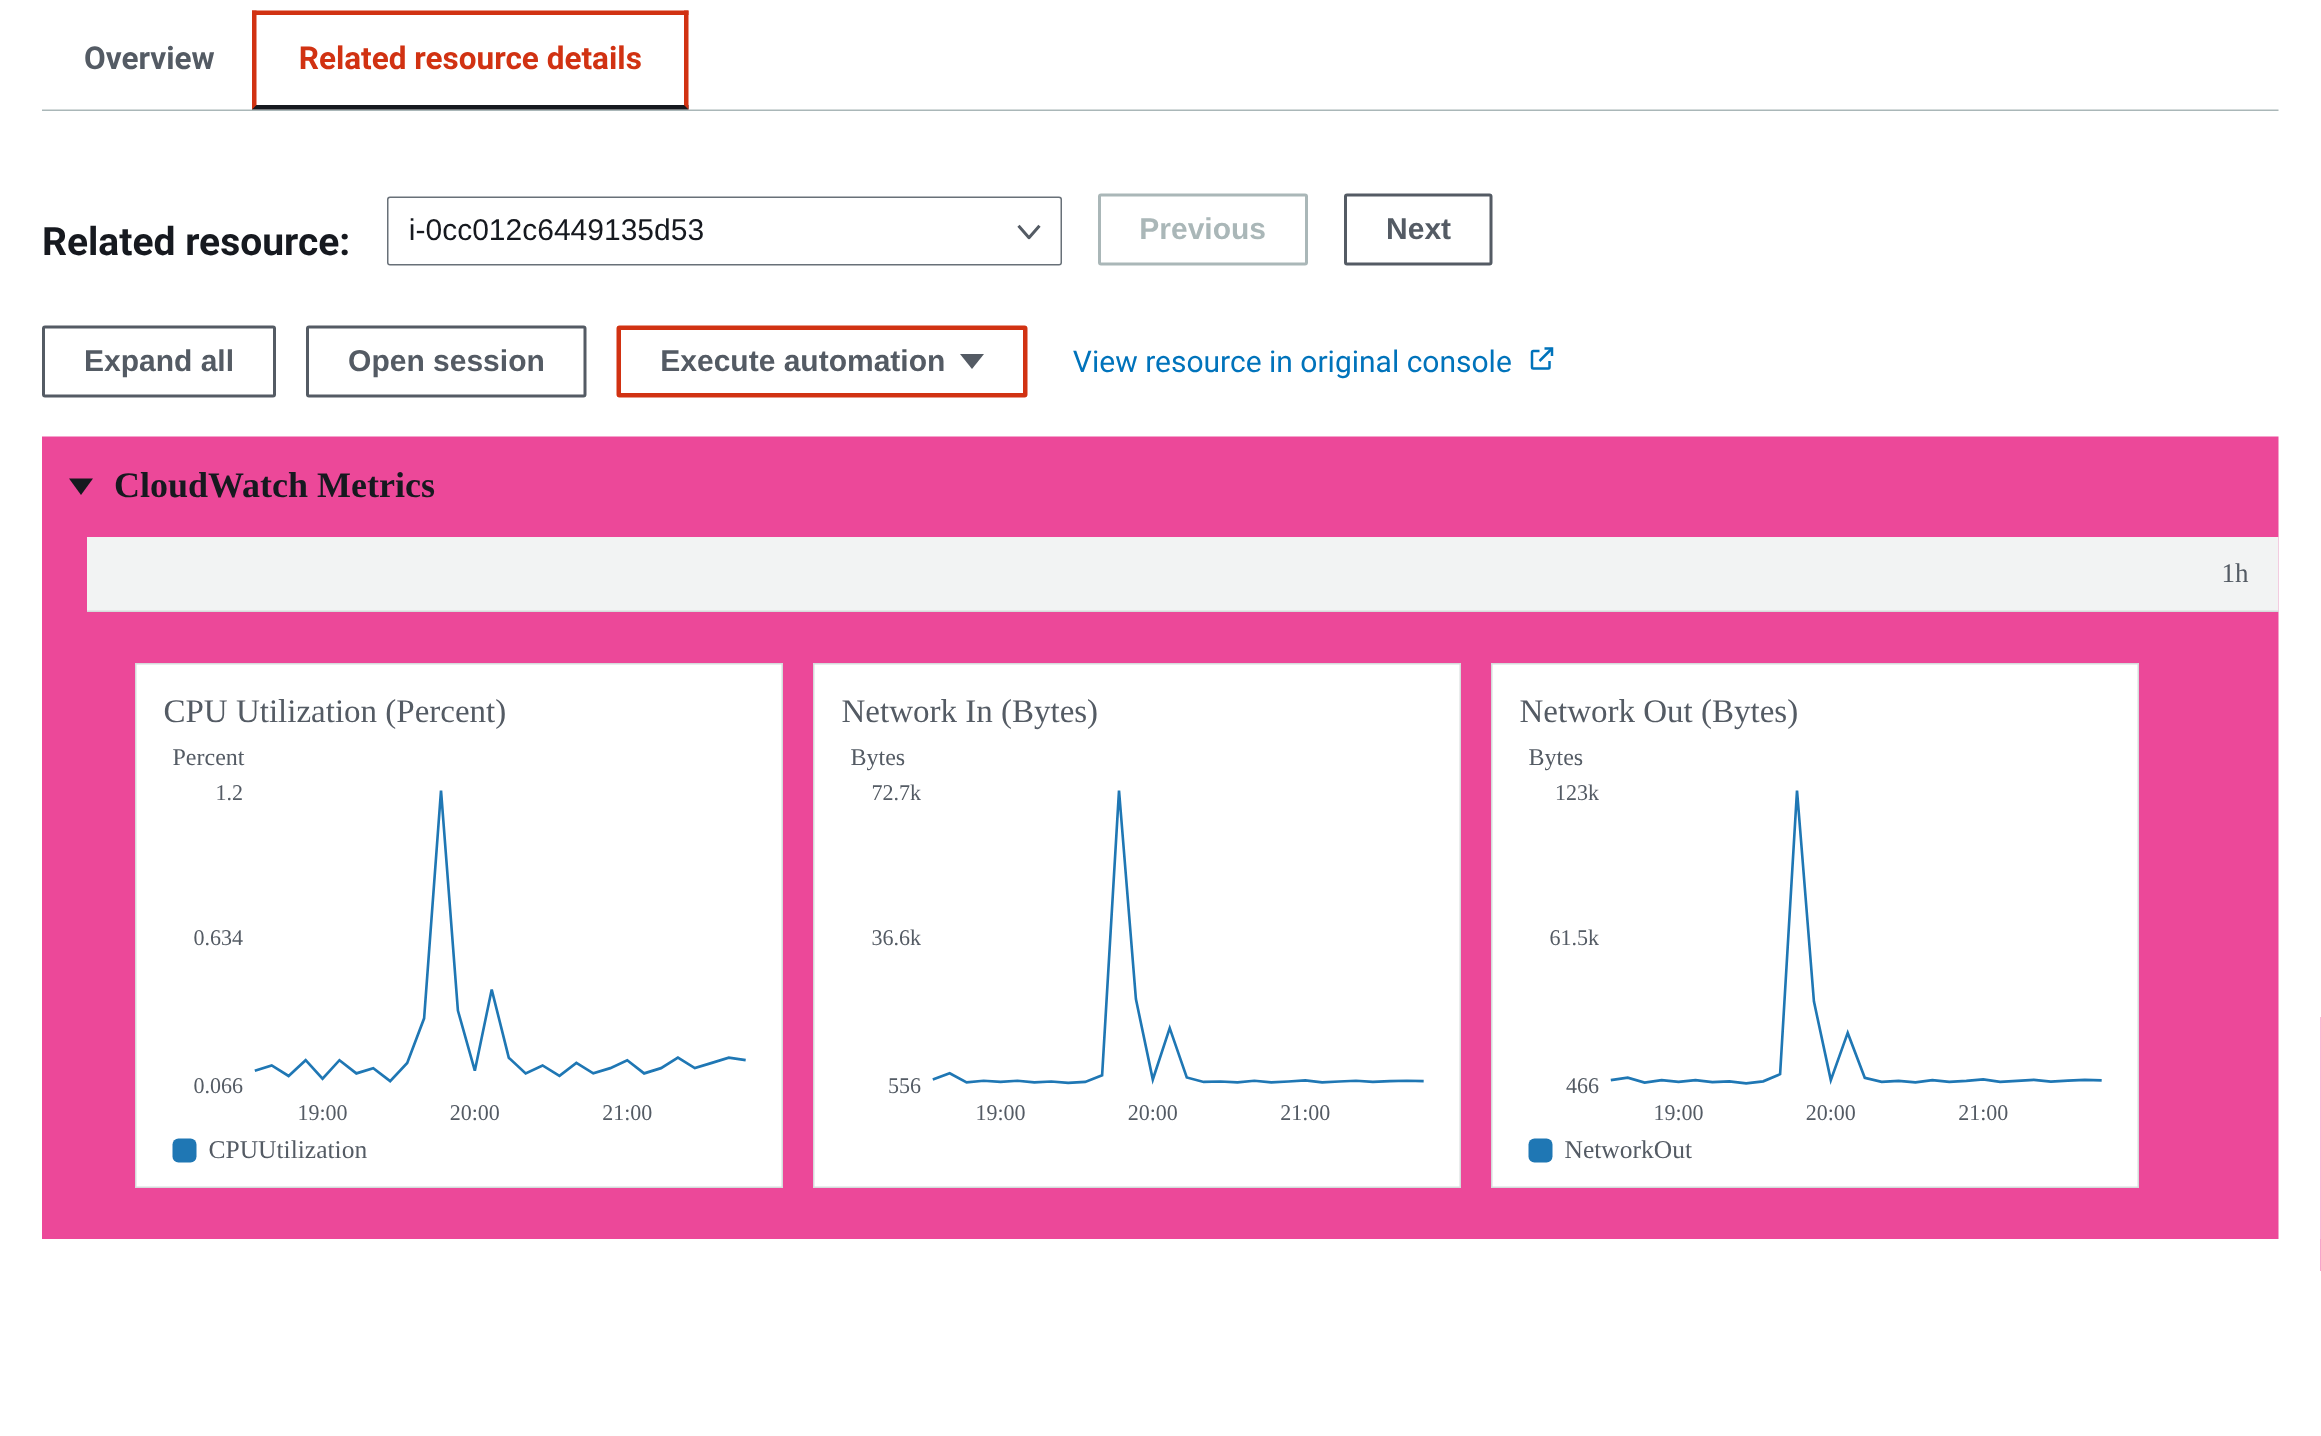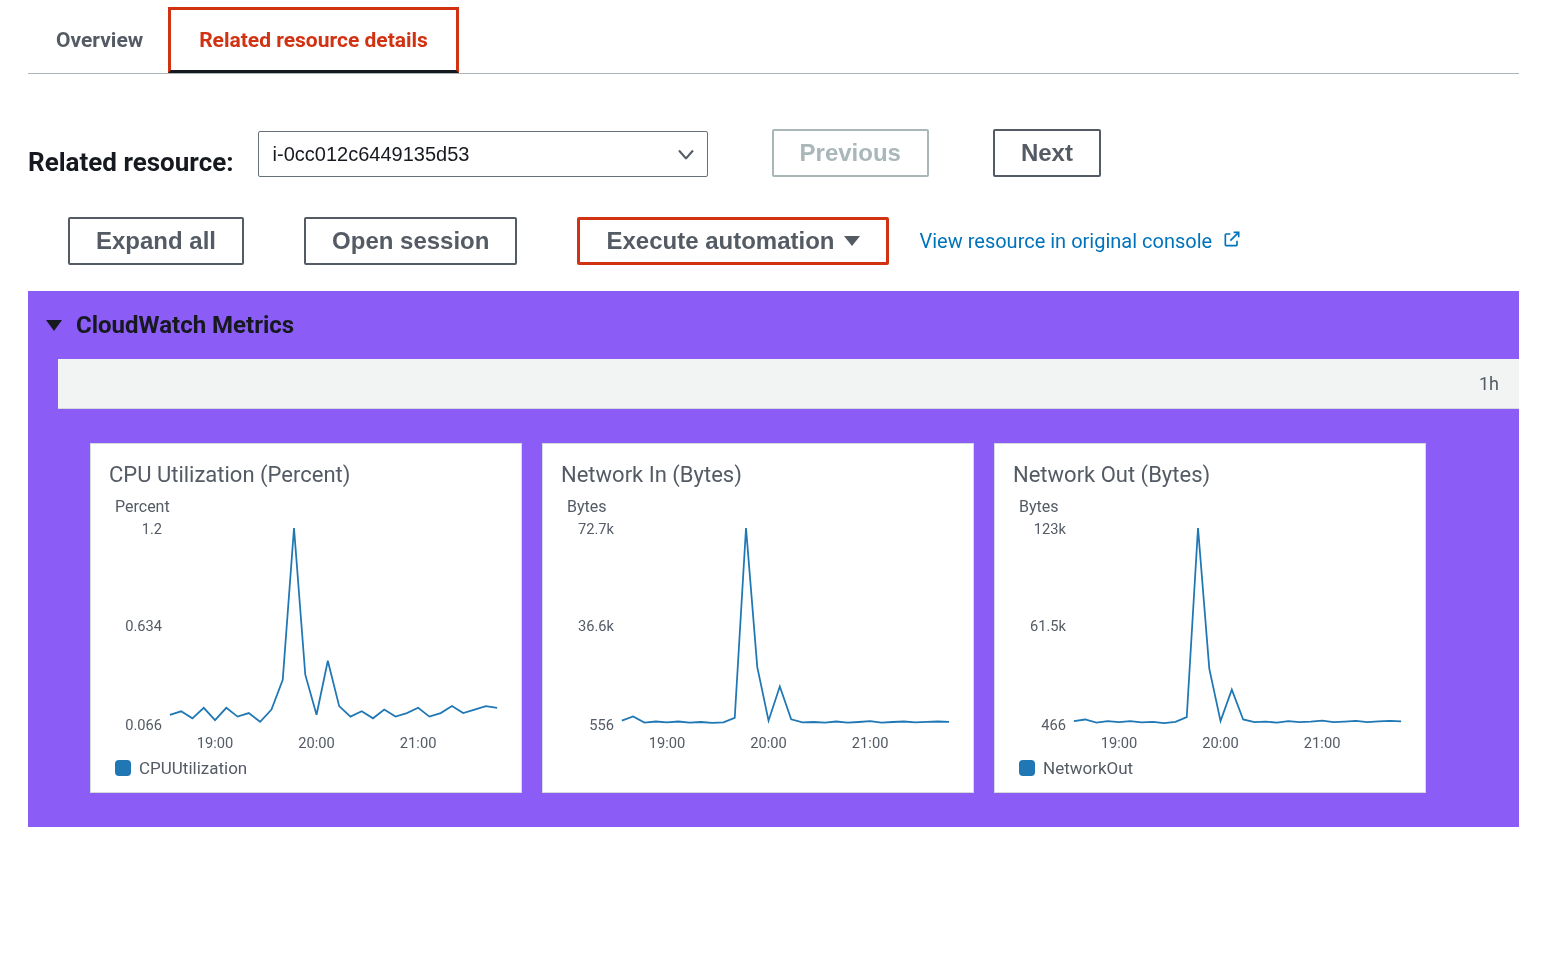--- a/index.html
+++ b/index.html
@@ -78,11 +78,10 @@
     border: 2px solid #545b64;
     border-radius: 2px;
     background: #fff;
-    font-size: 24px;
+    font-size: 20px;
     font-weight: 700;
     color: #545b64;
     cursor: pointer;
-    margin-left: 40px;
   }
   .btn.disabled {
     color: #aab7b8;

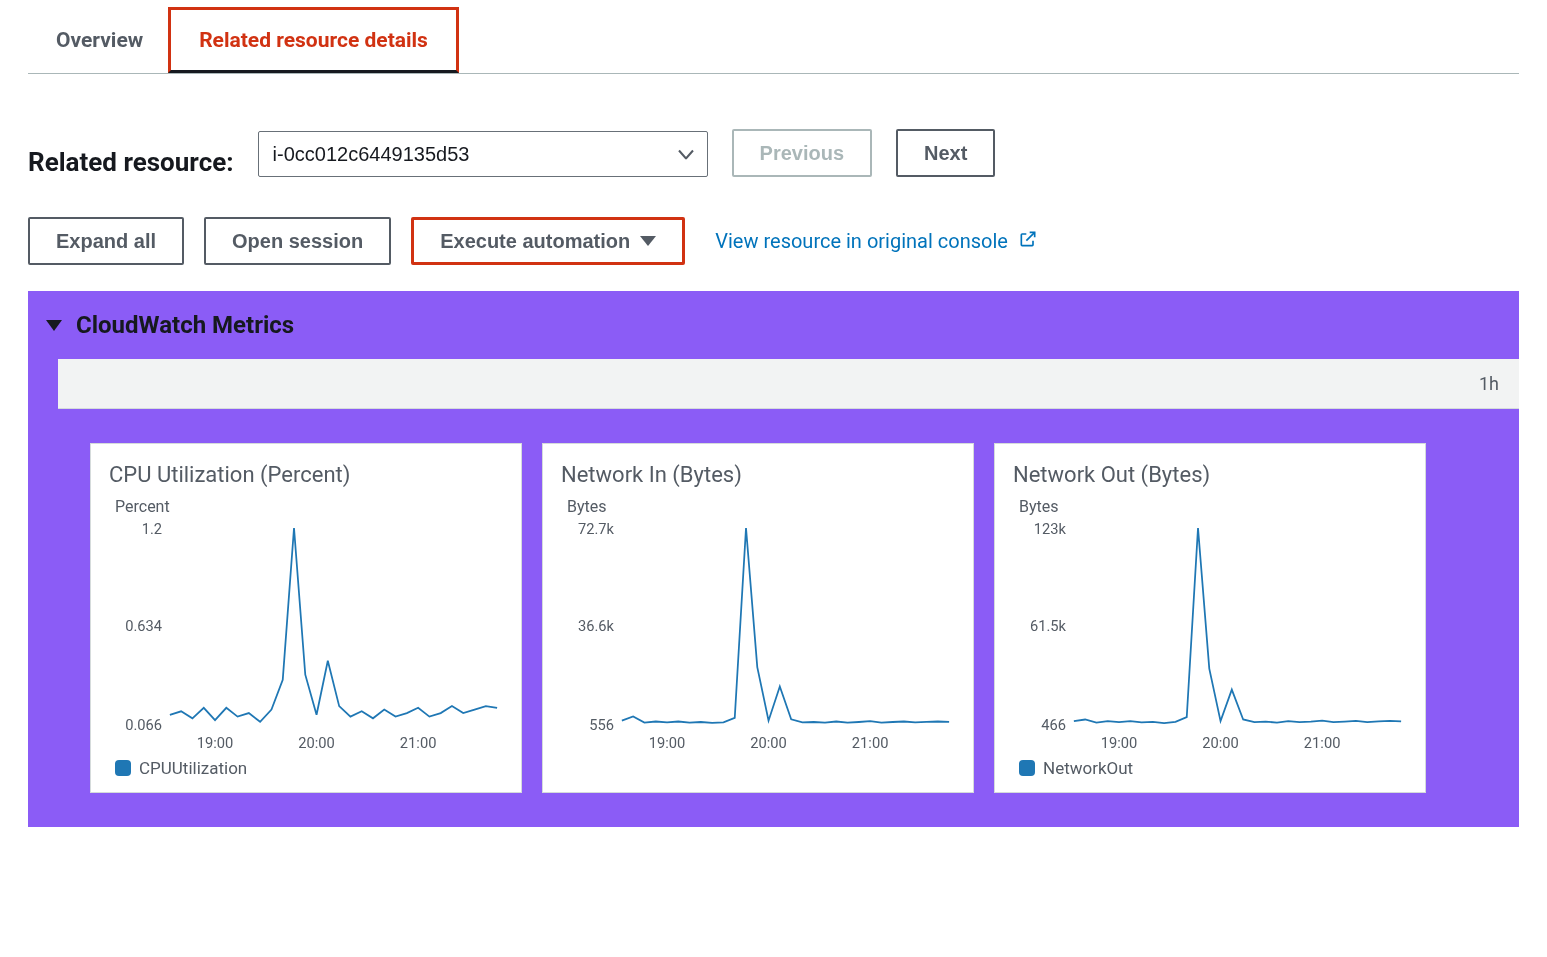--- a/index.html
+++ b/index.html
@@ -118,7 +118,8 @@
   
   .panel {
     margin: 26px 28px 0 28px;
-    background: #8b5cf6;
+    background: #ec4899;
+    font-family: Liberation Serif, serif;
   }
   .panel-header {
     display: flex;

